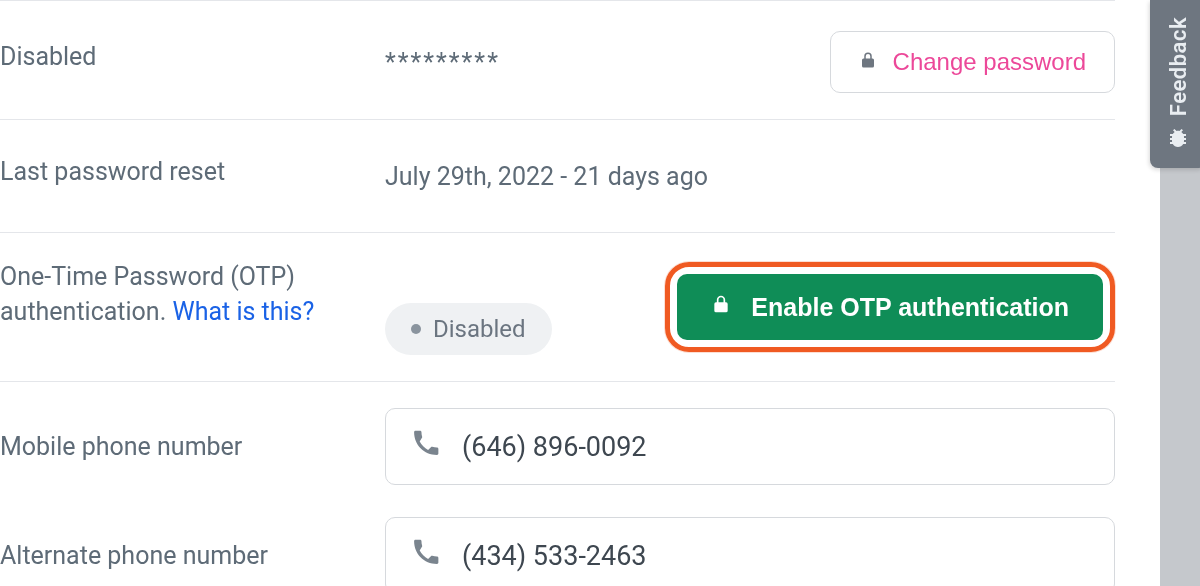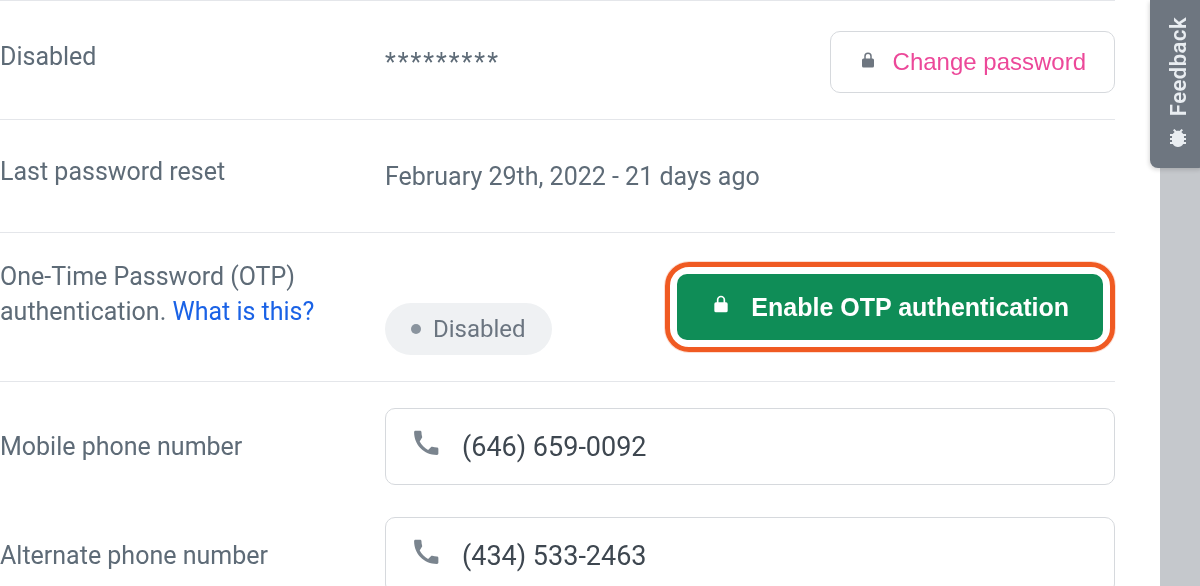--- a/index.html
+++ b/index.html
@@ -195,7 +195,7 @@
   <div class="row">
     <div class="label-col">Last password reset</div>
     <div class="value-col">
-      <span>February 29th, 2022 - 21 days ago</span>
+      <span>July 29th, 2022 - 21 days ago</span>
     </div>
   </div>
 

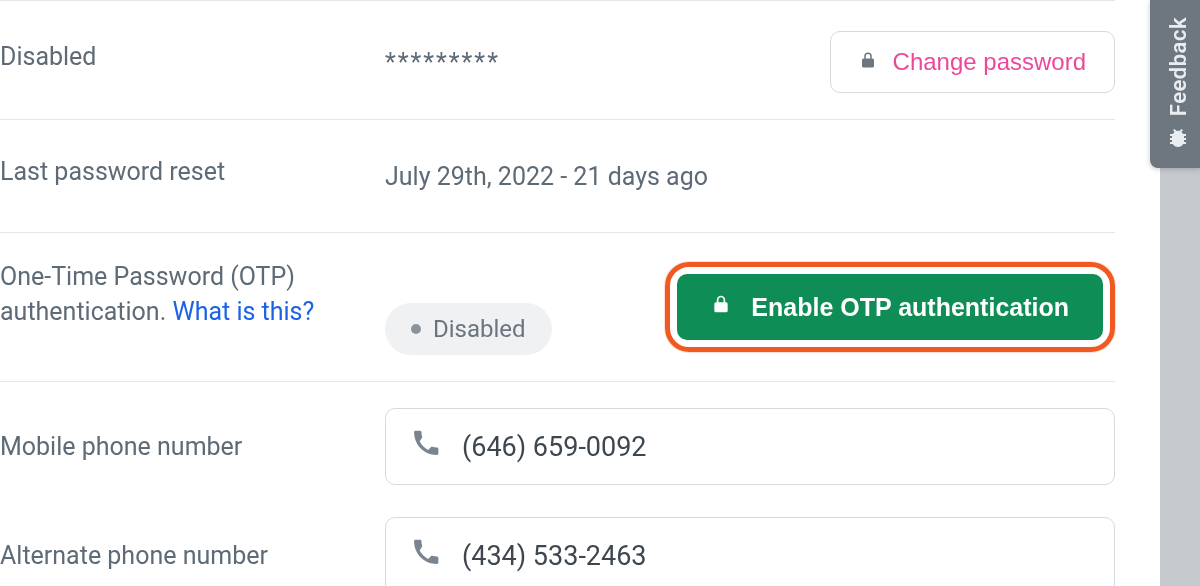--- a/index.html
+++ b/index.html
@@ -230,7 +230,7 @@
               <path d="M6.6 10.8c1.6 3.1 4.1 5.6 7.2 7.2l2.4-2.4c.3-.3.8-.4 1.2-.3 1.3.4 2.6.6 4 .6.7 0 1.2.5 1.2 1.2V21c0 .7-.5 1.2-1.2 1.2C10.2 22.2 1.8 13.8 1.8 2.6 1.8 1.9 2.3 1.4 3 1.4h3.9c.7 0 1.2.5 1.2 1.2 0 1.4.2 2.7.6 4 .1.4 0 .9-.3 1.2L6.6 10.8z"></path>
             </svg>
         </span>
-        <span>(646) 659-0092</span>
+        <span>(646) 896-0092</span>
       </div>
     </div>
   </div>

